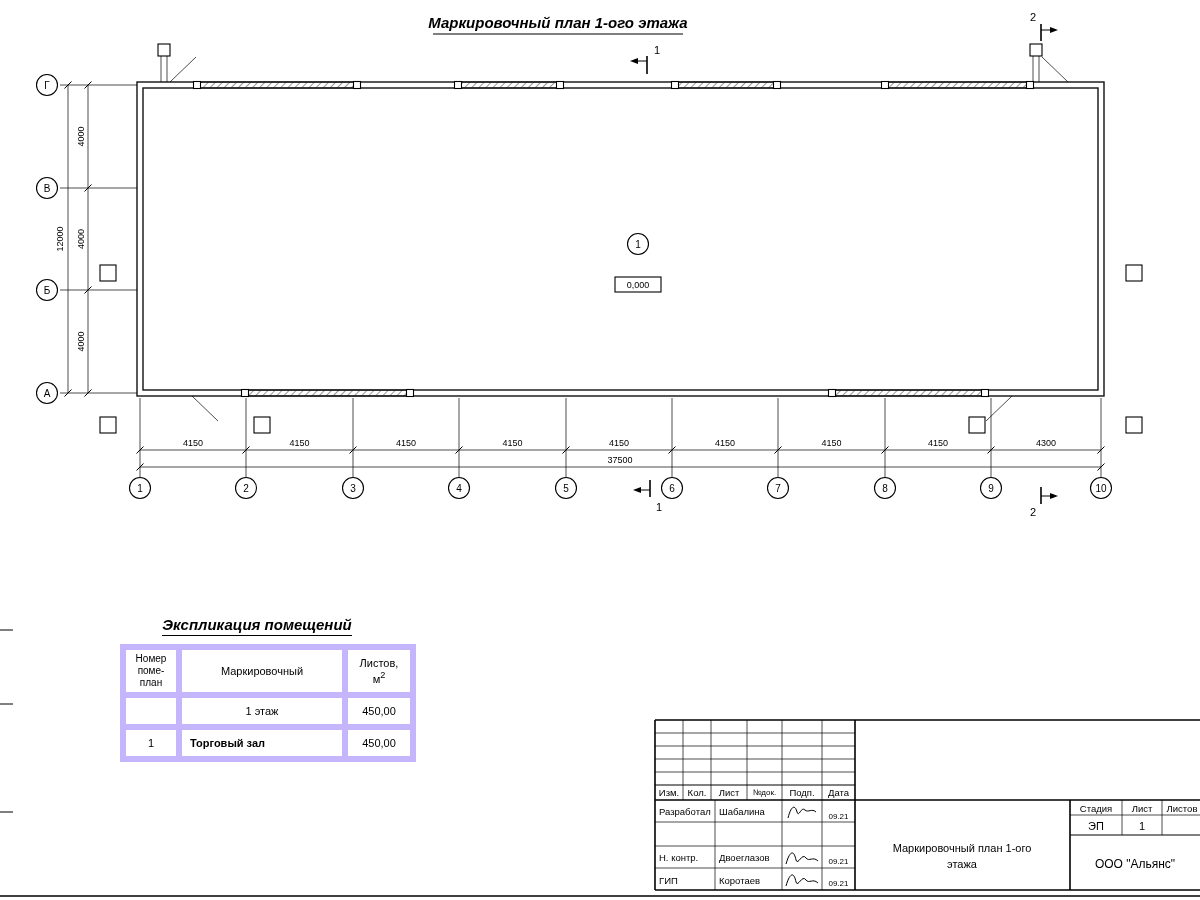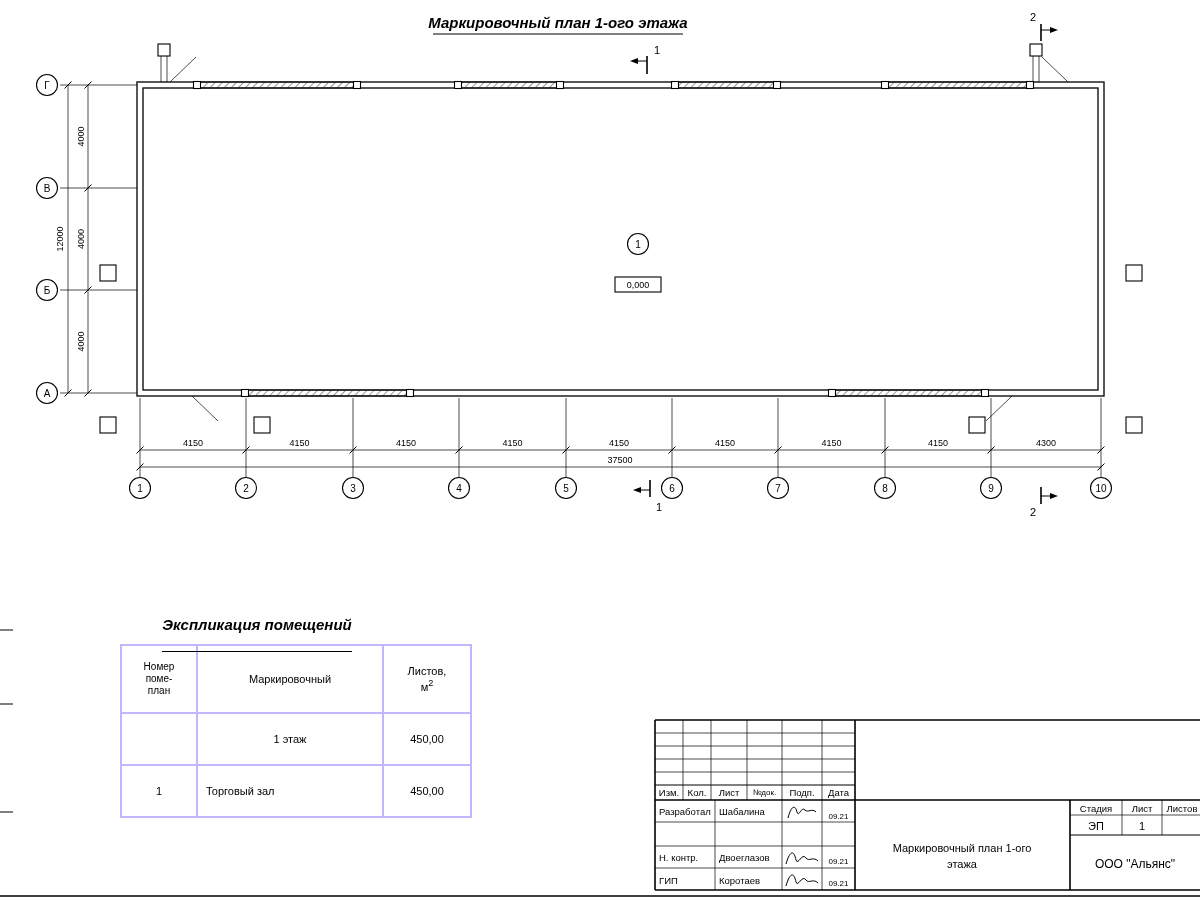--- a/index.html
+++ b/index.html
@@ -23,7 +23,7 @@
 
   .schedule{position:absolute;left:120px;top:616px;width:274px;}
   .schedule-title{text-align:center;margin-bottom:11px;font-style:italic;font-weight:bold;font-size:15px;}
-  .schedule-title span{border-bottom:1.2px solid #000;padding-bottom:18px;}
+  .schedule-title span{border-bottom:1.2px solid #000;padding-bottom:2px;}
   .schedule table{border-collapse:collapse;width:272px;table-layout:fixed;}
   .schedule td{border:2px solid #c4b5fd;font-size:11px;text-align:center;vertical-align:middle;color:#000;padding:12px;}
   .schedule .head td{height:42px;font-size:11px;line-height:12px;}

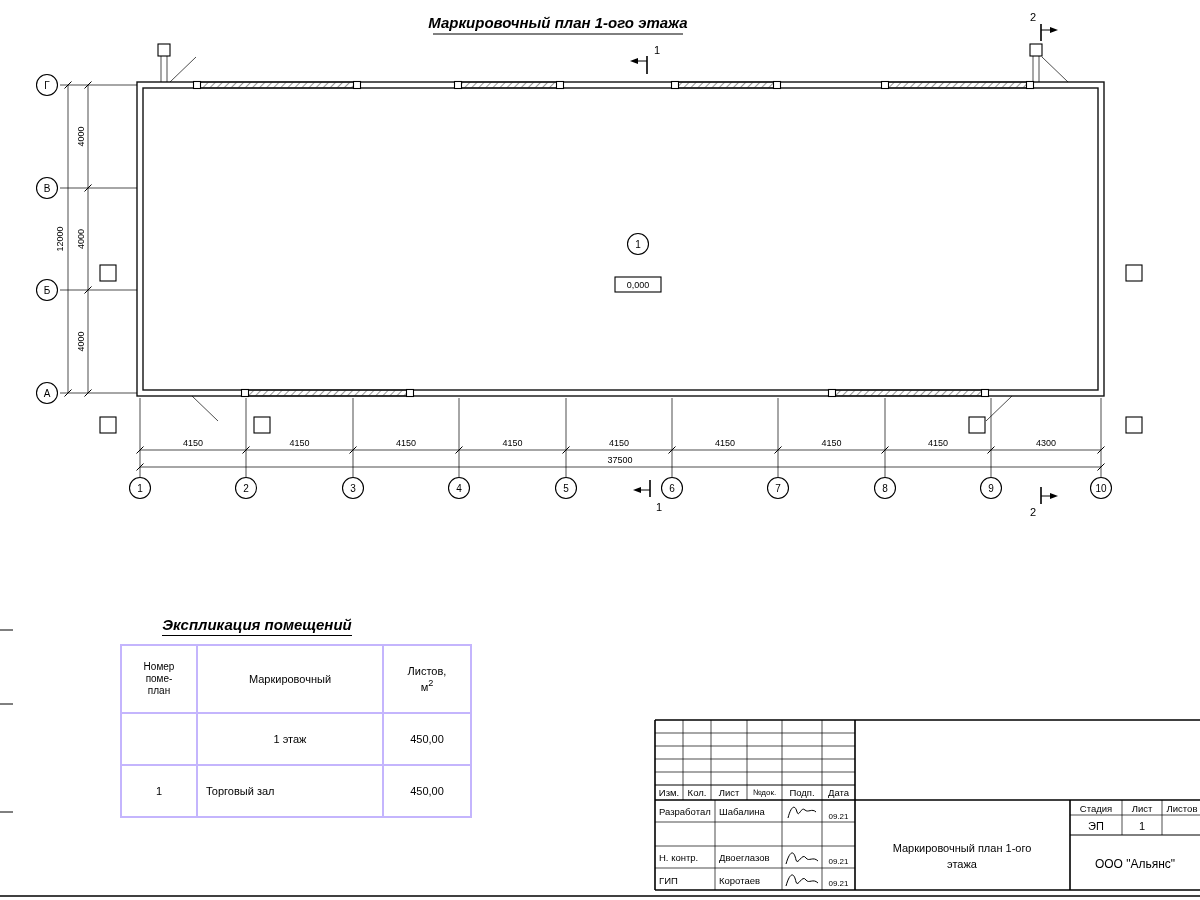--- a/index.html
+++ b/index.html
@@ -25,7 +25,7 @@
   .schedule-title{text-align:center;margin-bottom:11px;font-style:italic;font-weight:bold;font-size:15px;}
   .schedule-title span{border-bottom:1.2px solid #000;padding-bottom:2px;}
   .schedule table{border-collapse:collapse;width:272px;table-layout:fixed;}
-  .schedule td{border:2px solid #c4b5fd;font-size:11px;text-align:center;vertical-align:middle;color:#000;padding:12px;}
+  .schedule td{border:6px solid #c4b5fd;font-size:11px;text-align:center;vertical-align:middle;color:#000;padding:0;}
   .schedule .head td{height:42px;font-size:11px;line-height:12px;}
   .schedule .c1{width:50px;}
   .schedule .head .c1{font-size:10px;}

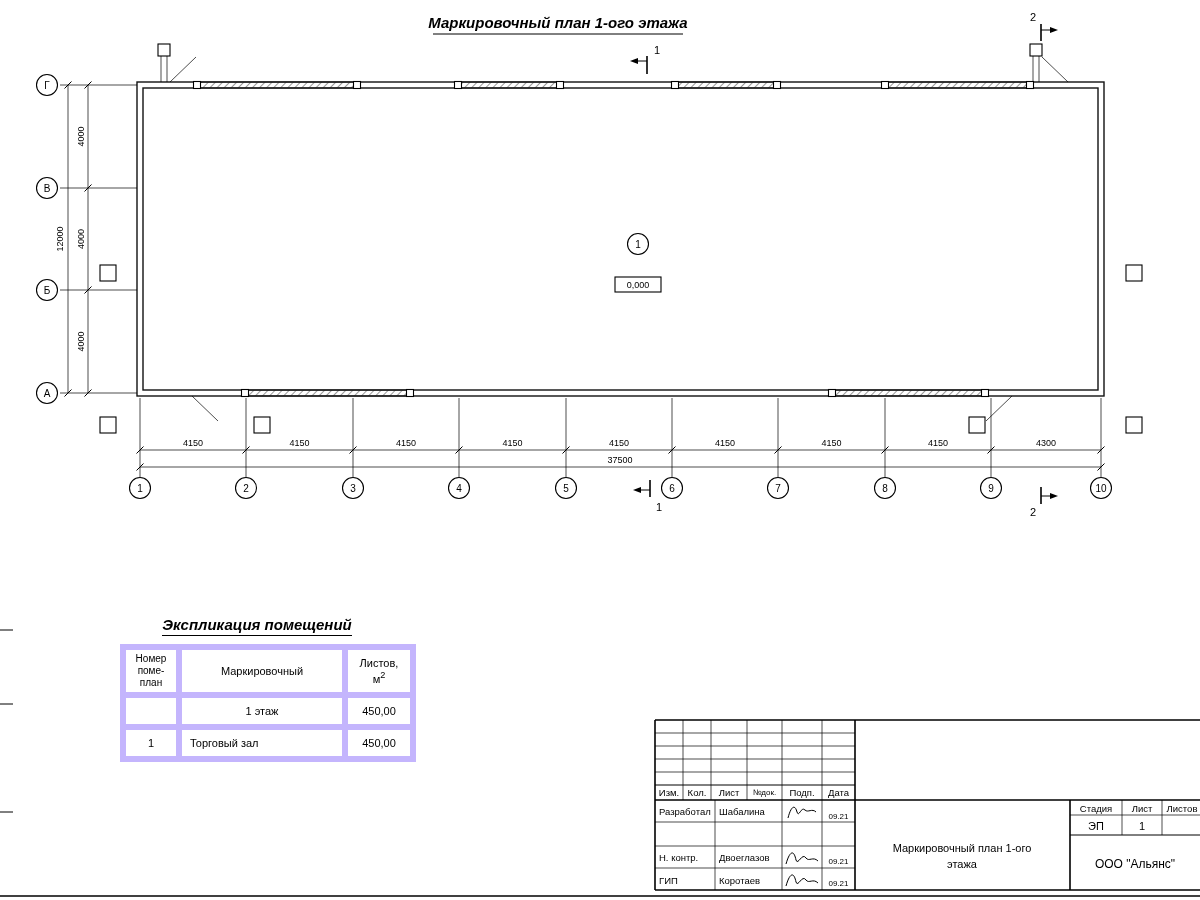--- a/index.html
+++ b/index.html
@@ -32,7 +32,7 @@
   .schedule .c2{width:160px;}
   .schedule .c3{width:62px;}
   .schedule .row td{height:26px;}
-  .schedule .tleft{text-align:left;padding-left:8px;}
+  .schedule .tleft{text-align:left;padding-left:8px;font-weight:bold;}
 </style>
 </head>
 <body>

